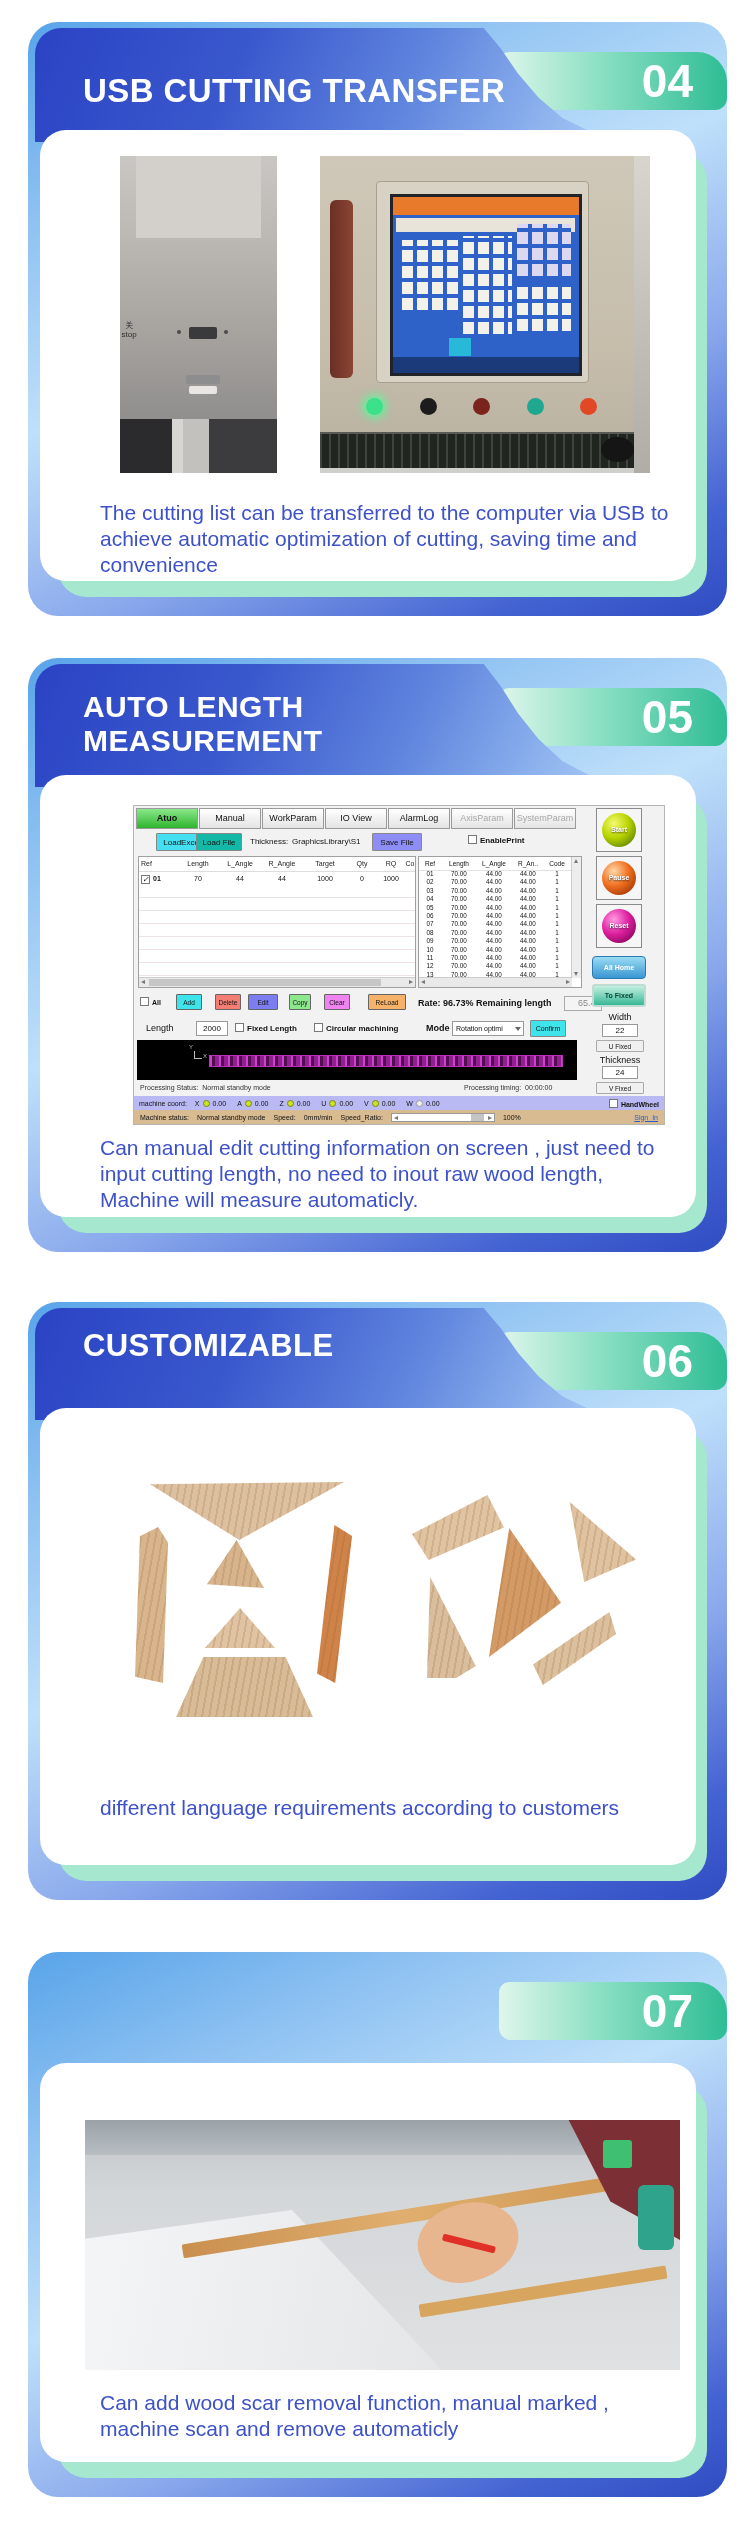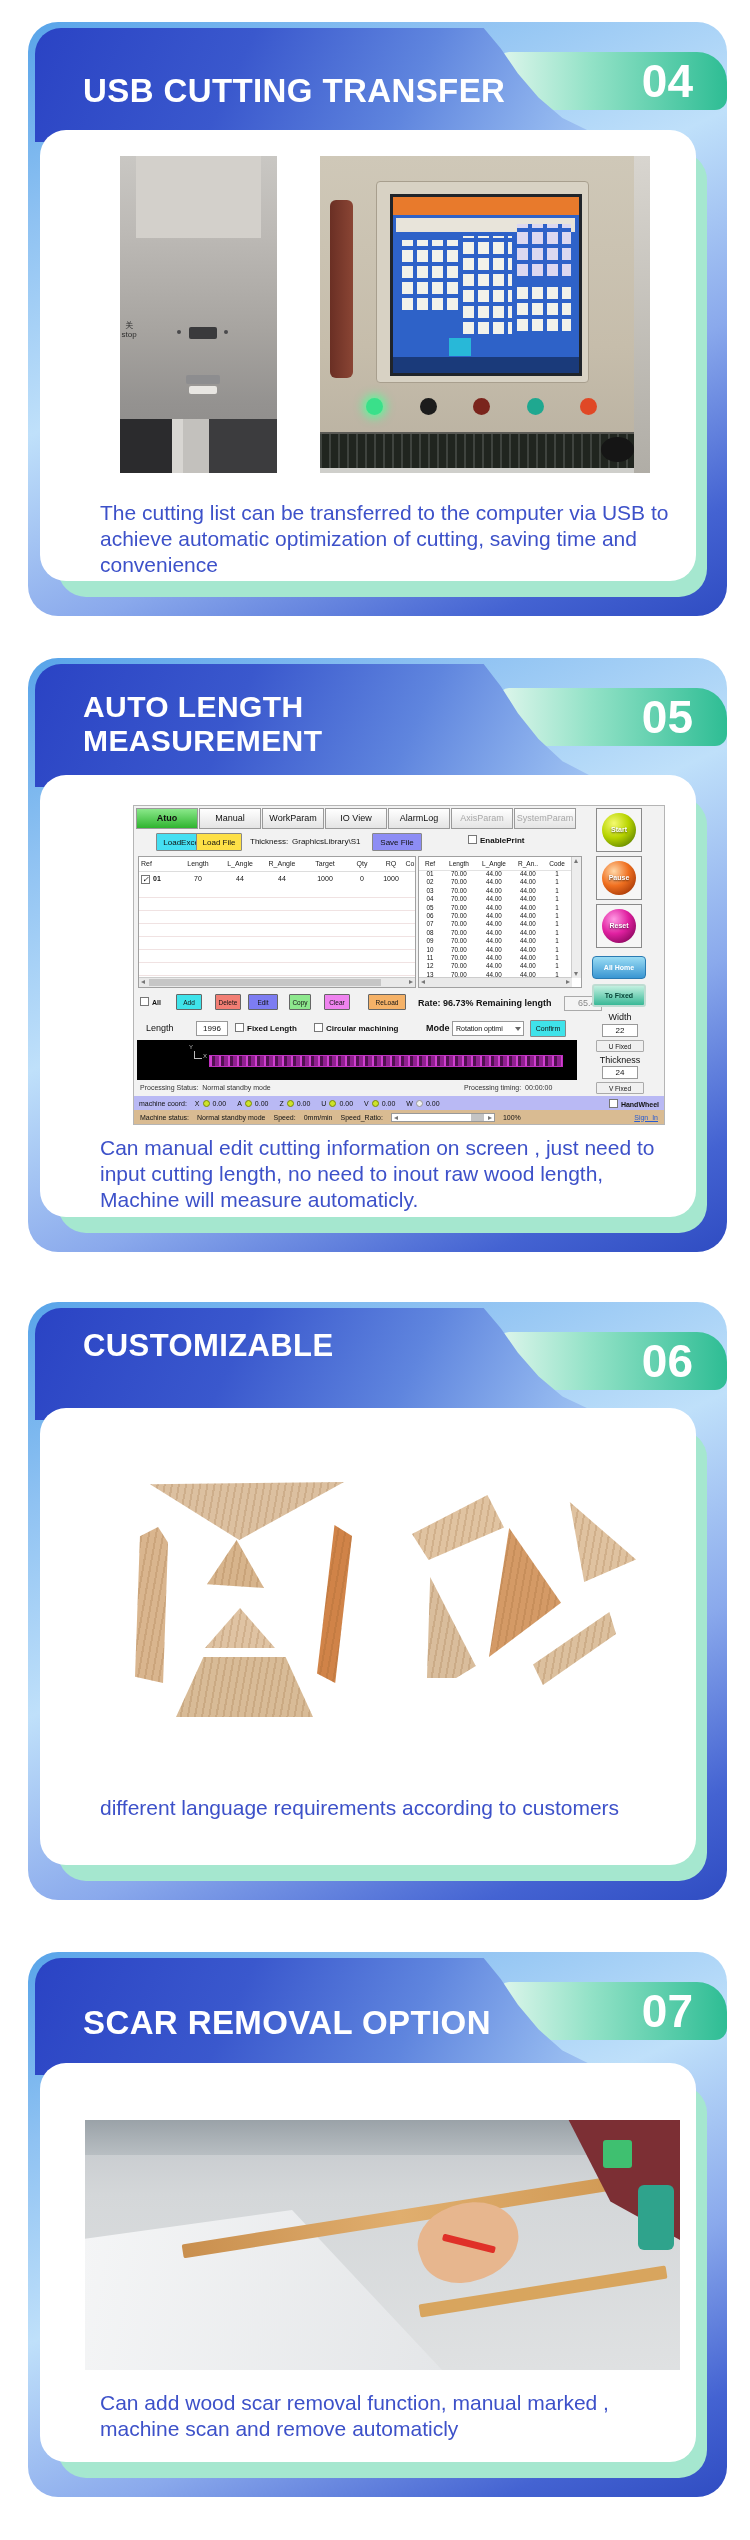--- a/index.html
+++ b/index.html
@@ -267,7 +267,7 @@
       </div>
 
       <div class="swbtn" style="left:22px;top:27px;width:52px;background:#45dff2">LoadExcel</div>
-      <div class="swbtn" style="left:62px;top:27px;width:46px;background:#fde047">Load File</div>
+      <div class="swbtn" style="left:62px;top:27px;width:46px;background:#14b8a6">Load File</div>
       <span class="lab" style="left:116px;top:31px">Thickness:</span>
       <span class="lab" style="left:158px;top:31px">GraphicsLibrary\S1</span>
       <div class="swbtn" style="left:238px;top:27px;width:50px;background:#8d8df5">Save File</div>

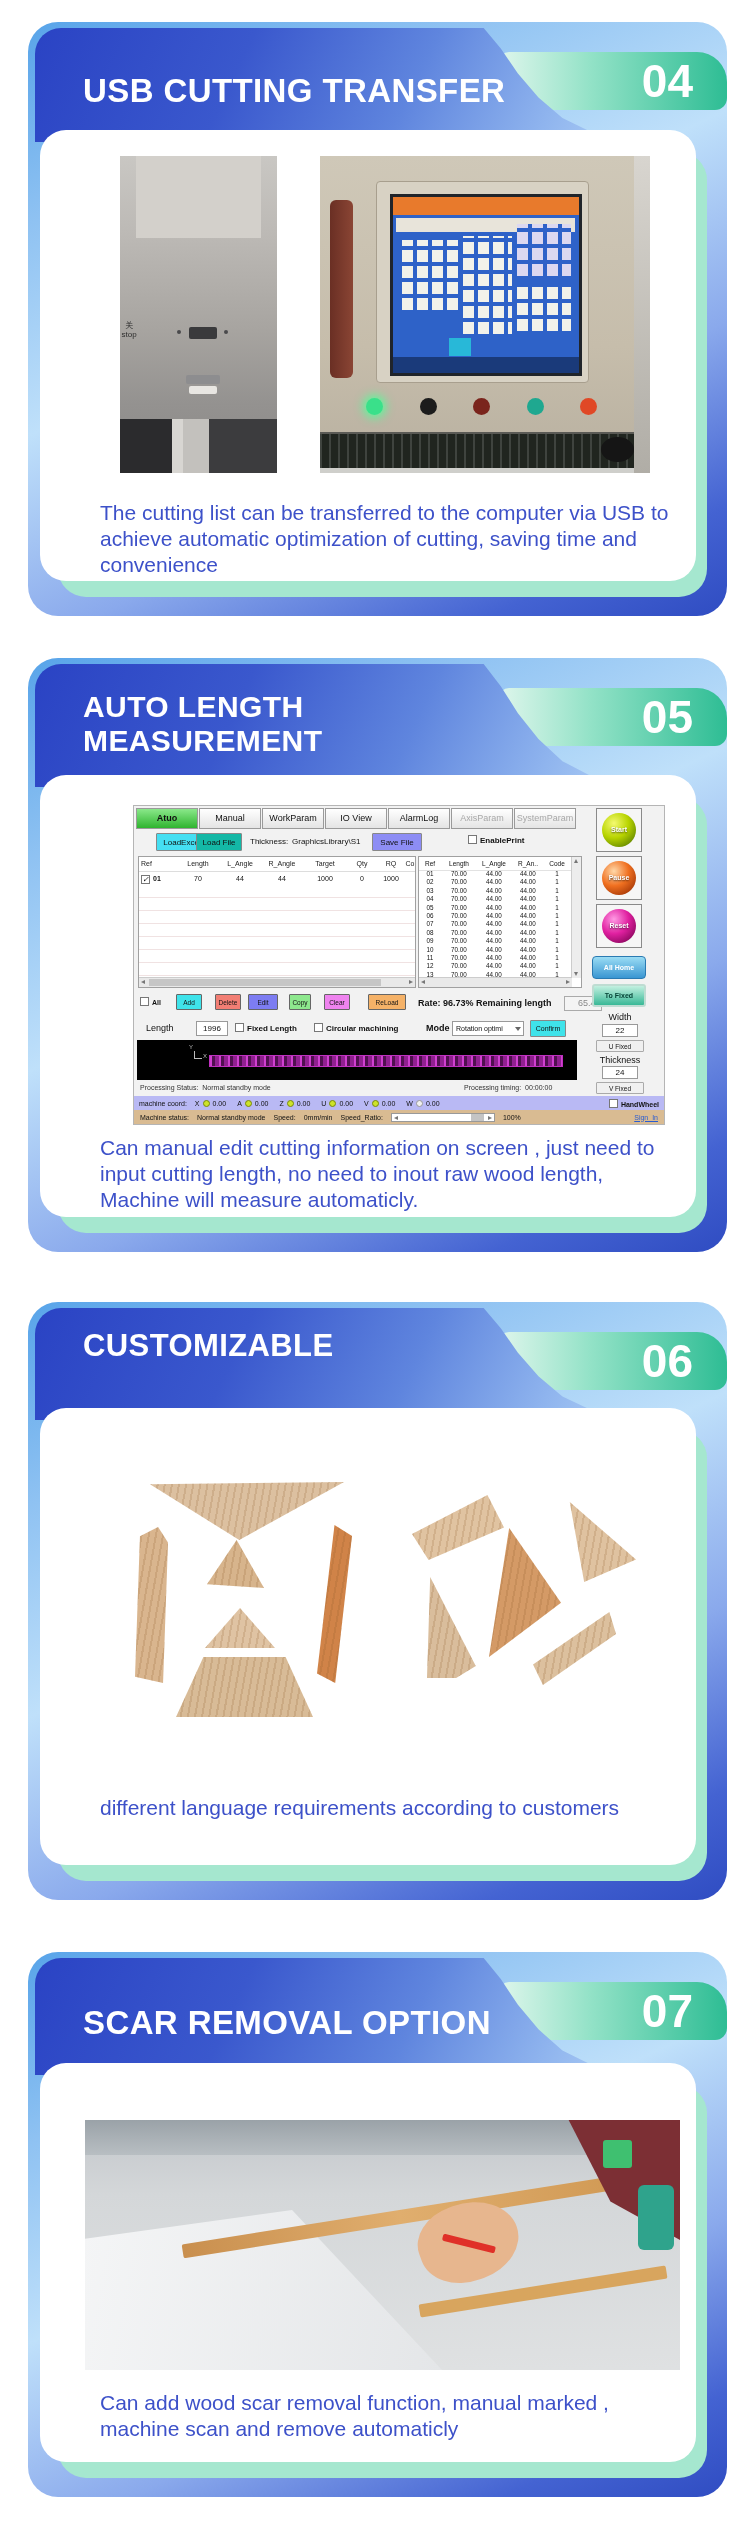--- a/index.html
+++ b/index.html
@@ -424,7 +424,7 @@
       <div class="ebtn" style="left:234px;width:38px;background:#f5b268">ReLoad</div>
 
       <span class="lab" style="left:12px;top:217px;font-size:9px">Length</span>
-      <div class="field" style="left:62px;top:215px;width:32px;height:15px;font-size:8px;line-height:13px">1996</div>
+      <div class="field" style="left:62px;top:215px;width:32px;height:15px;font-size:8px;line-height:13px">2000</div>
       <span class="lab" style="left:101px;top:217px"><i class="cbx"></i><b>Fixed Length</b></span>
       <span class="lab" style="left:180px;top:217px"><i class="cbx"></i><b>Circular machining</b></span>
       <span class="lab" style="left:292px;top:217px;font-weight:700;font-size:9px">Mode</span>

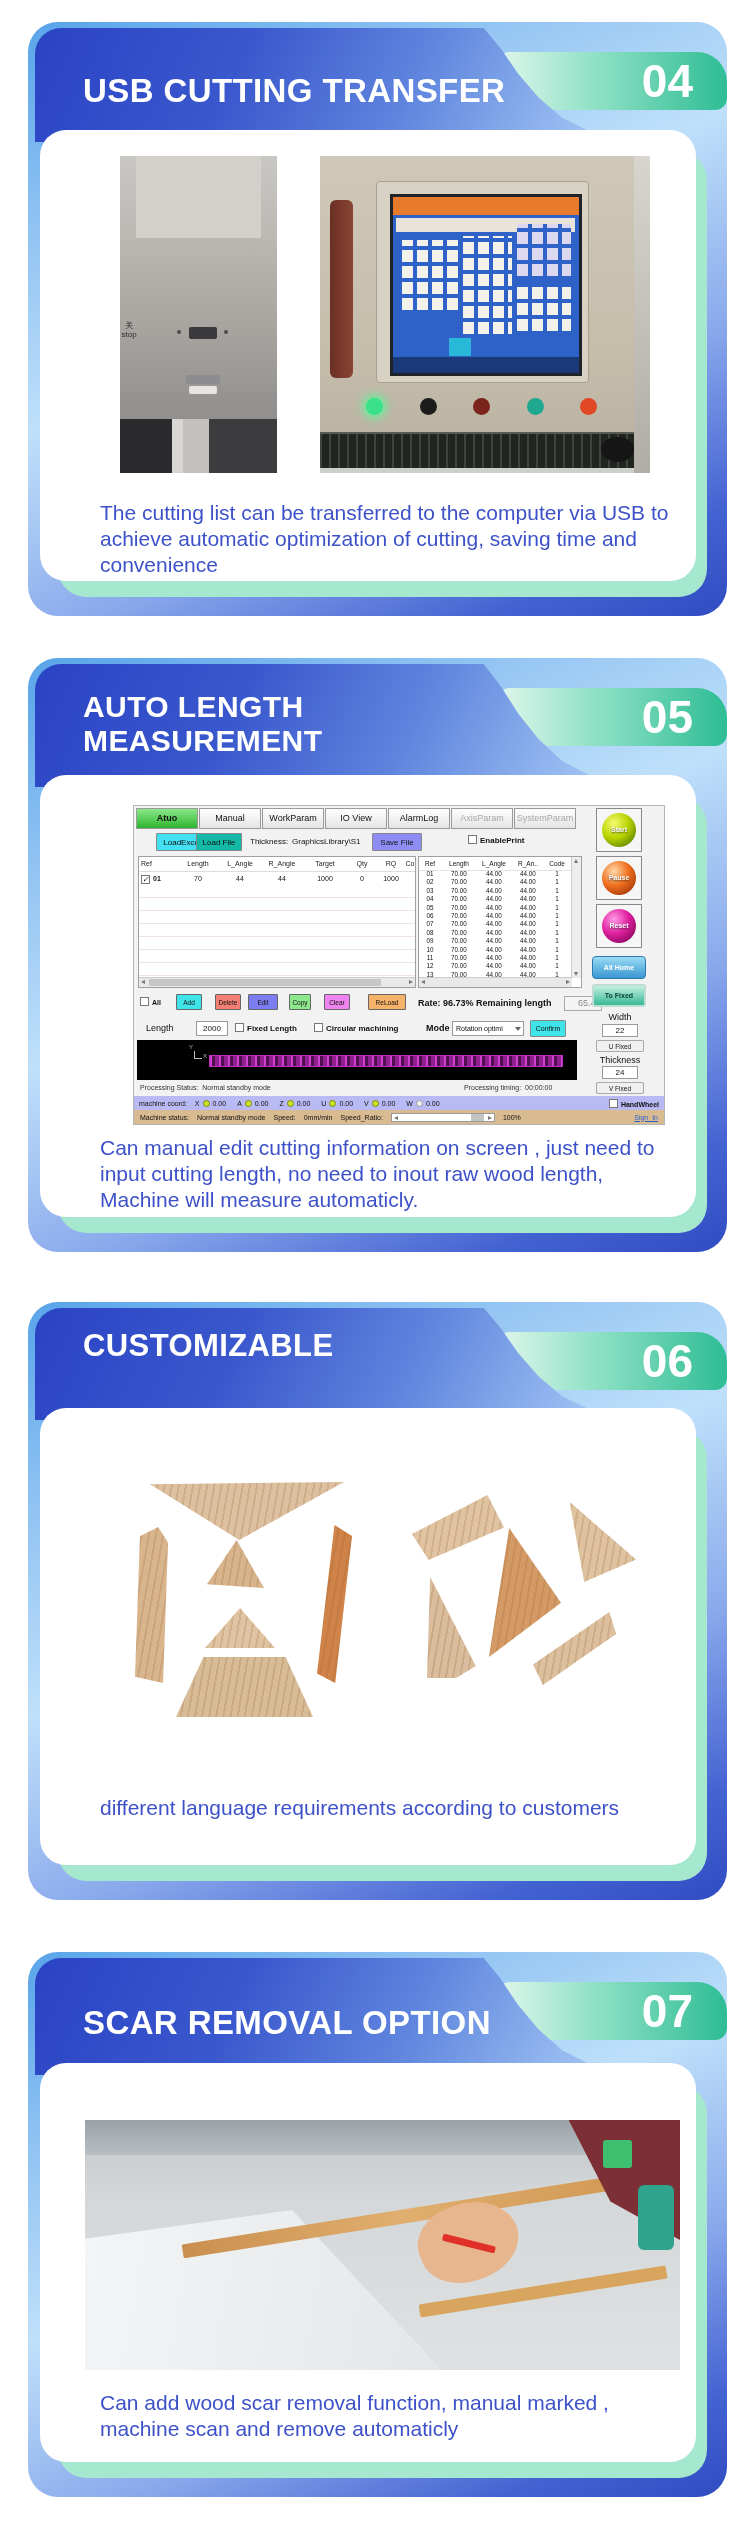--- a/index.html
+++ b/index.html
@@ -555,12 +555,6 @@
   <div class="numtab">
     <span>07</span>
   </div>
-  <div class="band">
-    <div class="title">
-      <div>SCAR REMOVAL OPTION</div>
-      <div></div>
-    </div>
-  </div>
   <div class="white">
     <div class="photo p-scar">
       <div class="sc-top"></div>

